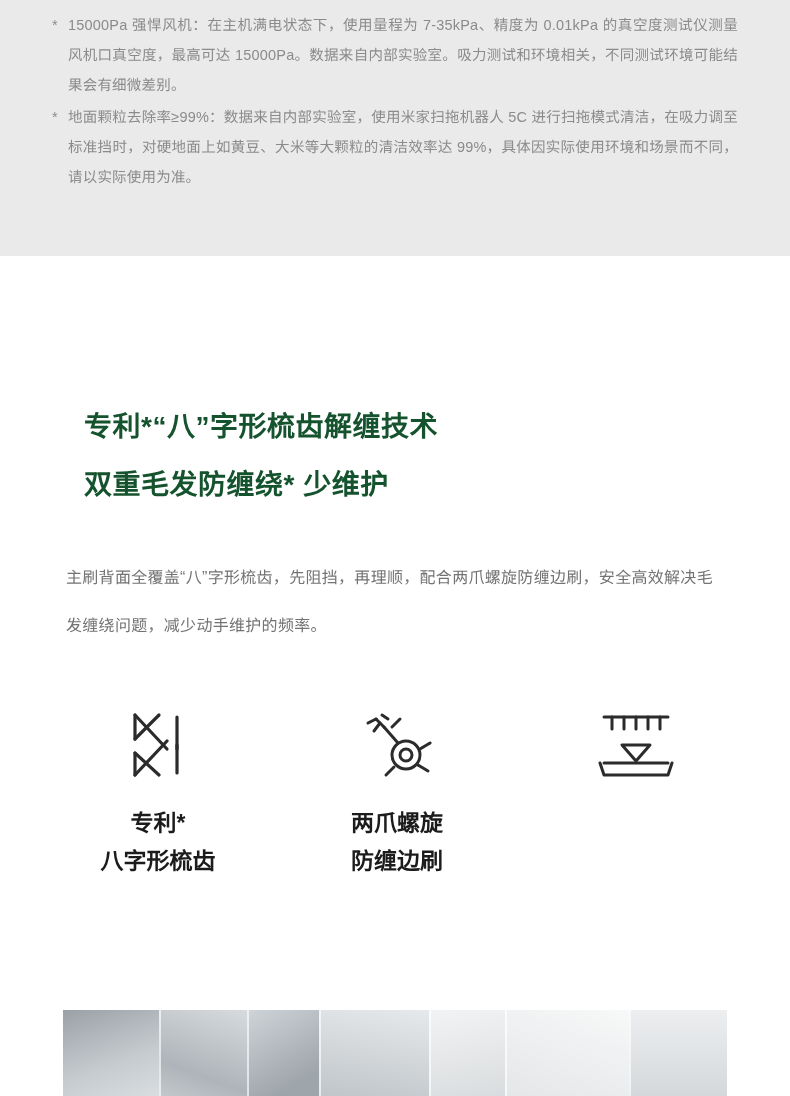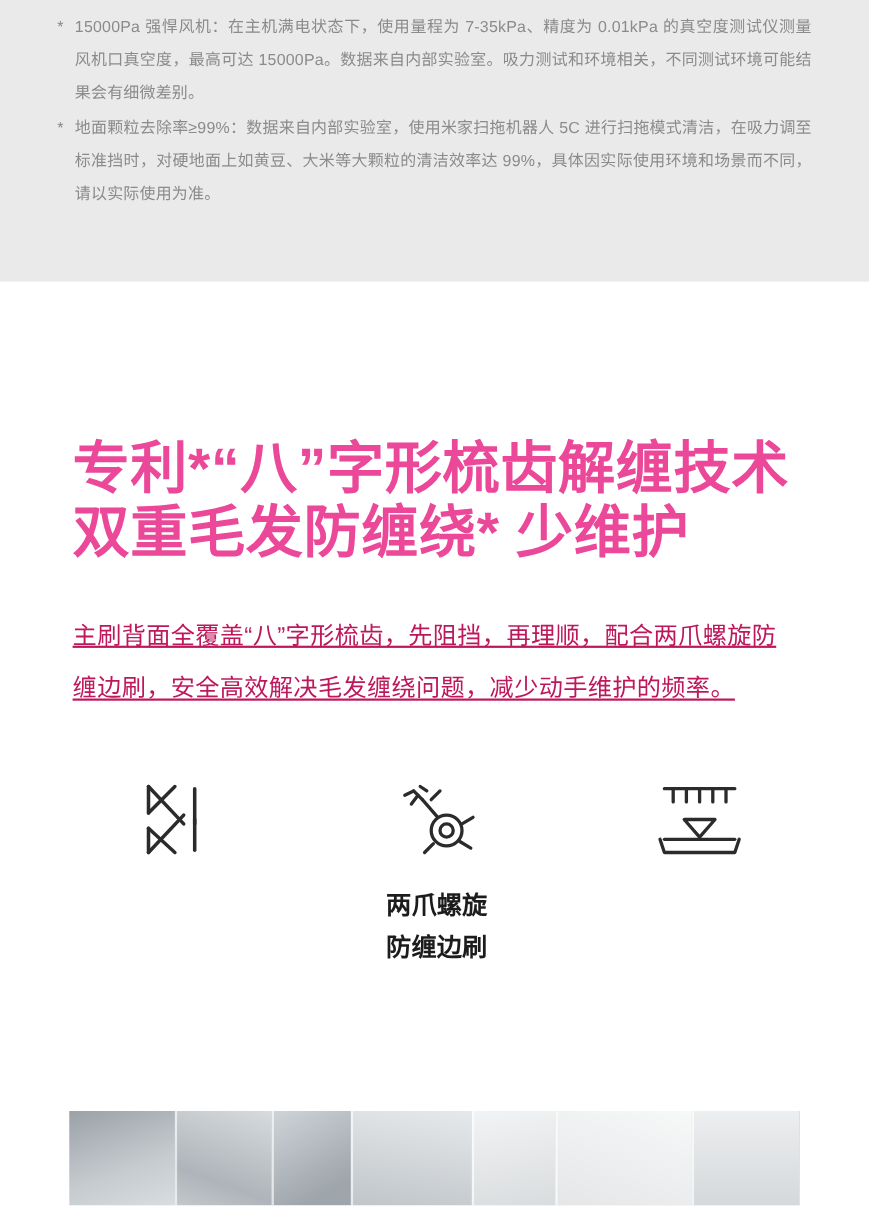--- a/index.html
+++ b/index.html
@@ -50,11 +50,12 @@
   }
   .headline {
     margin-top: 142px;
-    color: #ec4899;
-    font-size: 52px;
+    color: #14532d;
+    font-size: 28px;
     font-weight: bold;
     line-height: 58px;
     letter-spacing: 0.5px;
+    margin-left: 18px;
   }
   .headline .line2 {
     display: block;

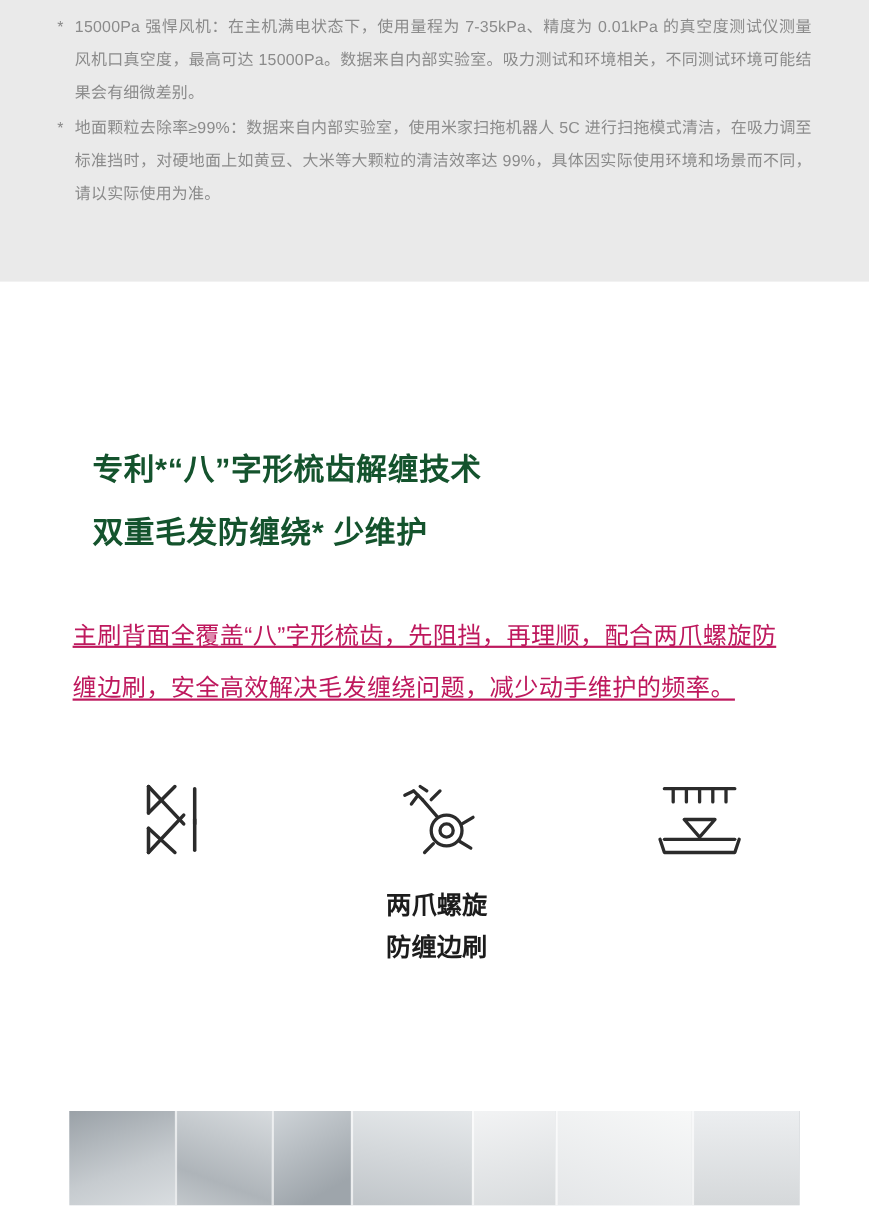--- a/index.html
+++ b/index.html
@@ -62,12 +62,11 @@
   }
   .paragraph {
     margin-top: 40px;
-    color: #be185d;
-    font-size: 22px;
+    color: #737373;
+    font-size: 16px;
     line-height: 48px;
     letter-spacing: 0.3px;
     max-width: 660px;
-    text-decoration: underline;
   }
 
   

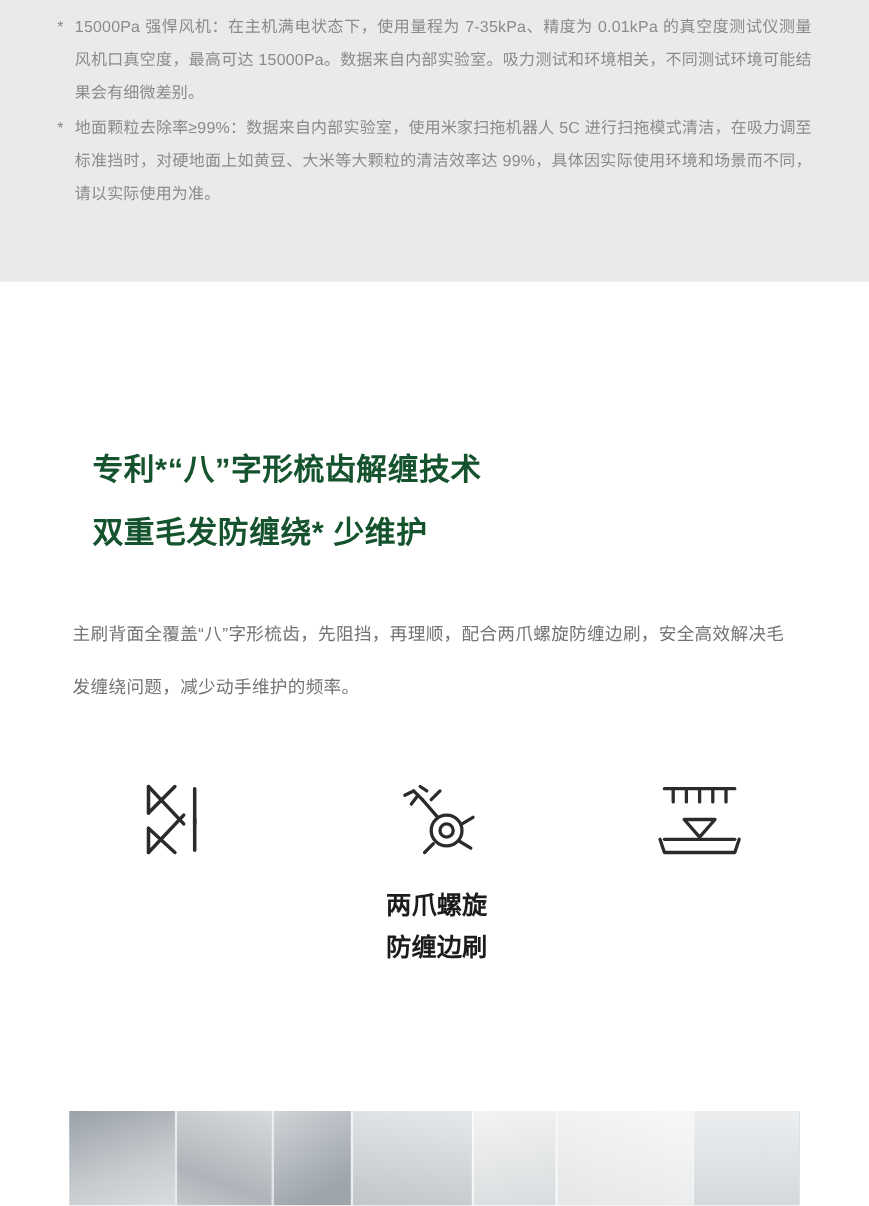--- a/index.html
+++ b/index.html
@@ -175,6 +175,8 @@
           <path d="M62 68 L62 40"></path>
         </svg>
       </div>
+      <div class="icon-caption">专利*
+八字形梳齿</div>
     </div>
 
     <div class="icon-item">

